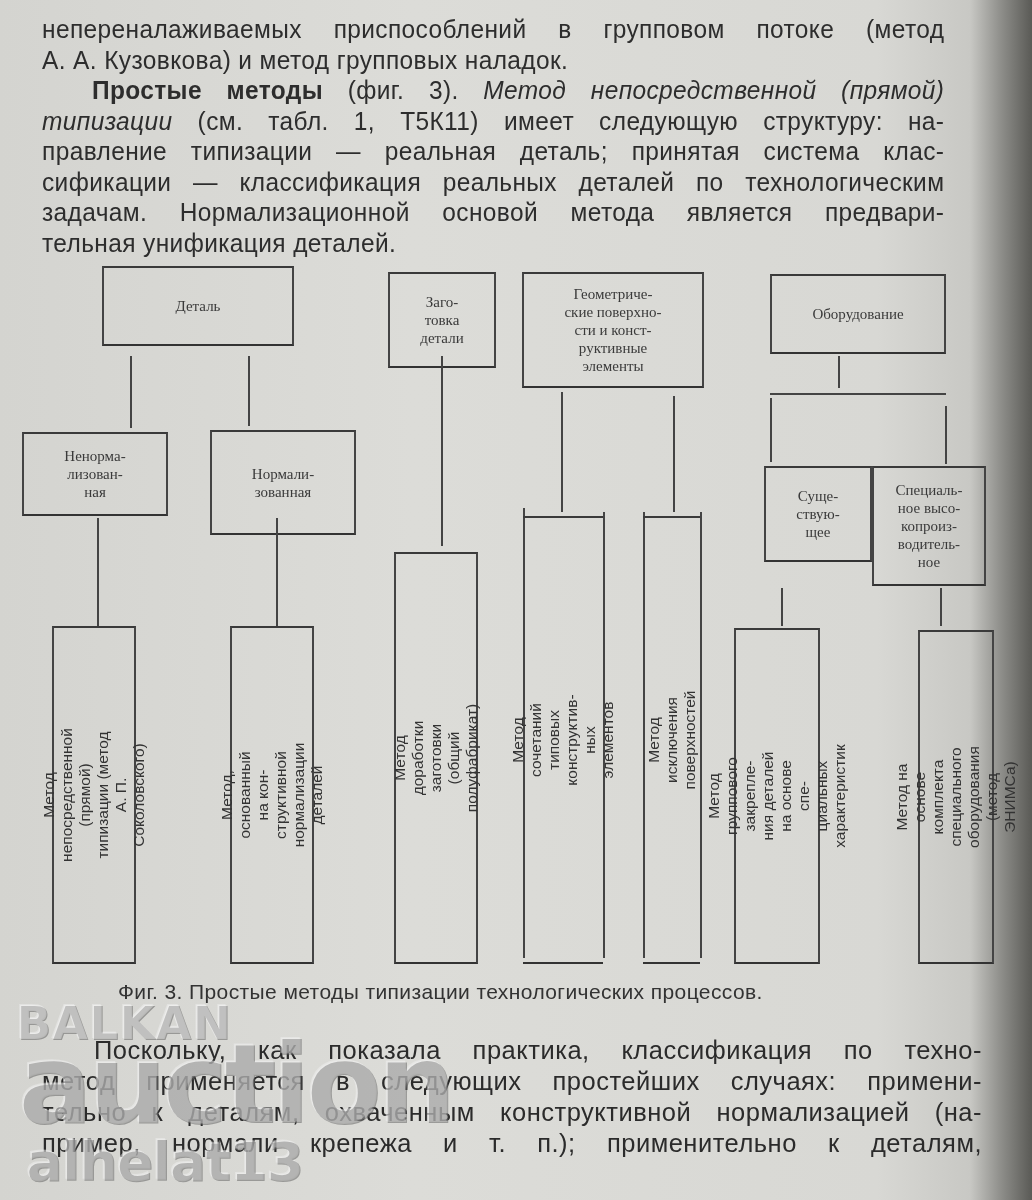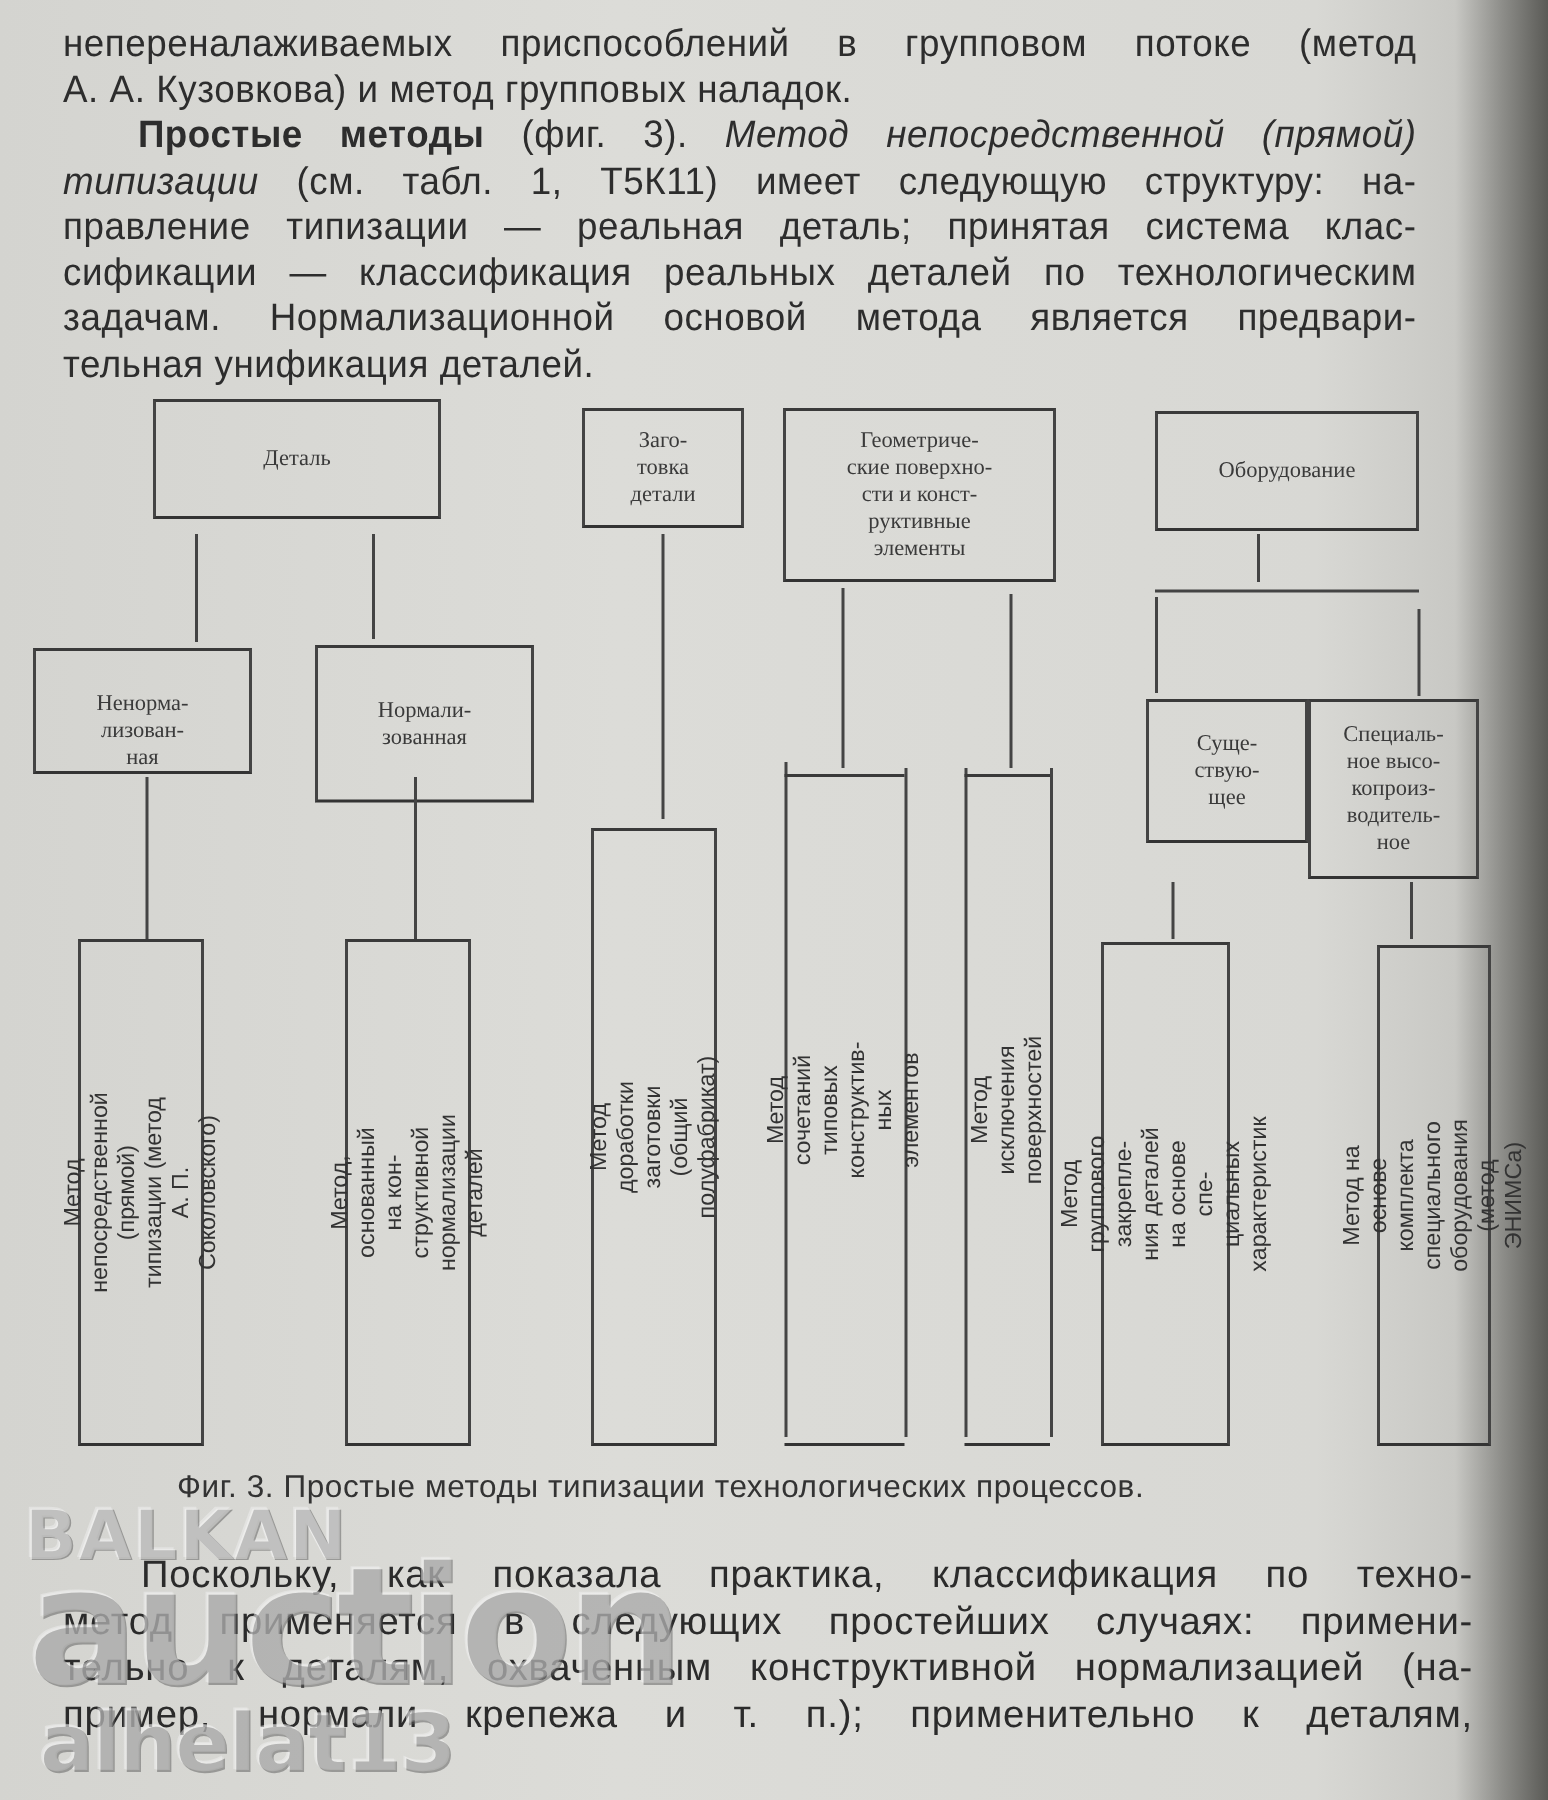--- a/index.html
+++ b/index.html
@@ -84,7 +84,7 @@
     <div class="box" style="left:102px;top:266px;width:192px;height:80px;">
       <span style="white-space:pre-line;">Деталь</span>
     </div>
-    <div class="box" style="left:388px;top:272px;width:108px;height:80px;">
+    <div class="box" style="left:388px;top:272px;width:108px;height:96px;">
       <span style="white-space:pre-line;">Заго-
 товка
 детали</span>

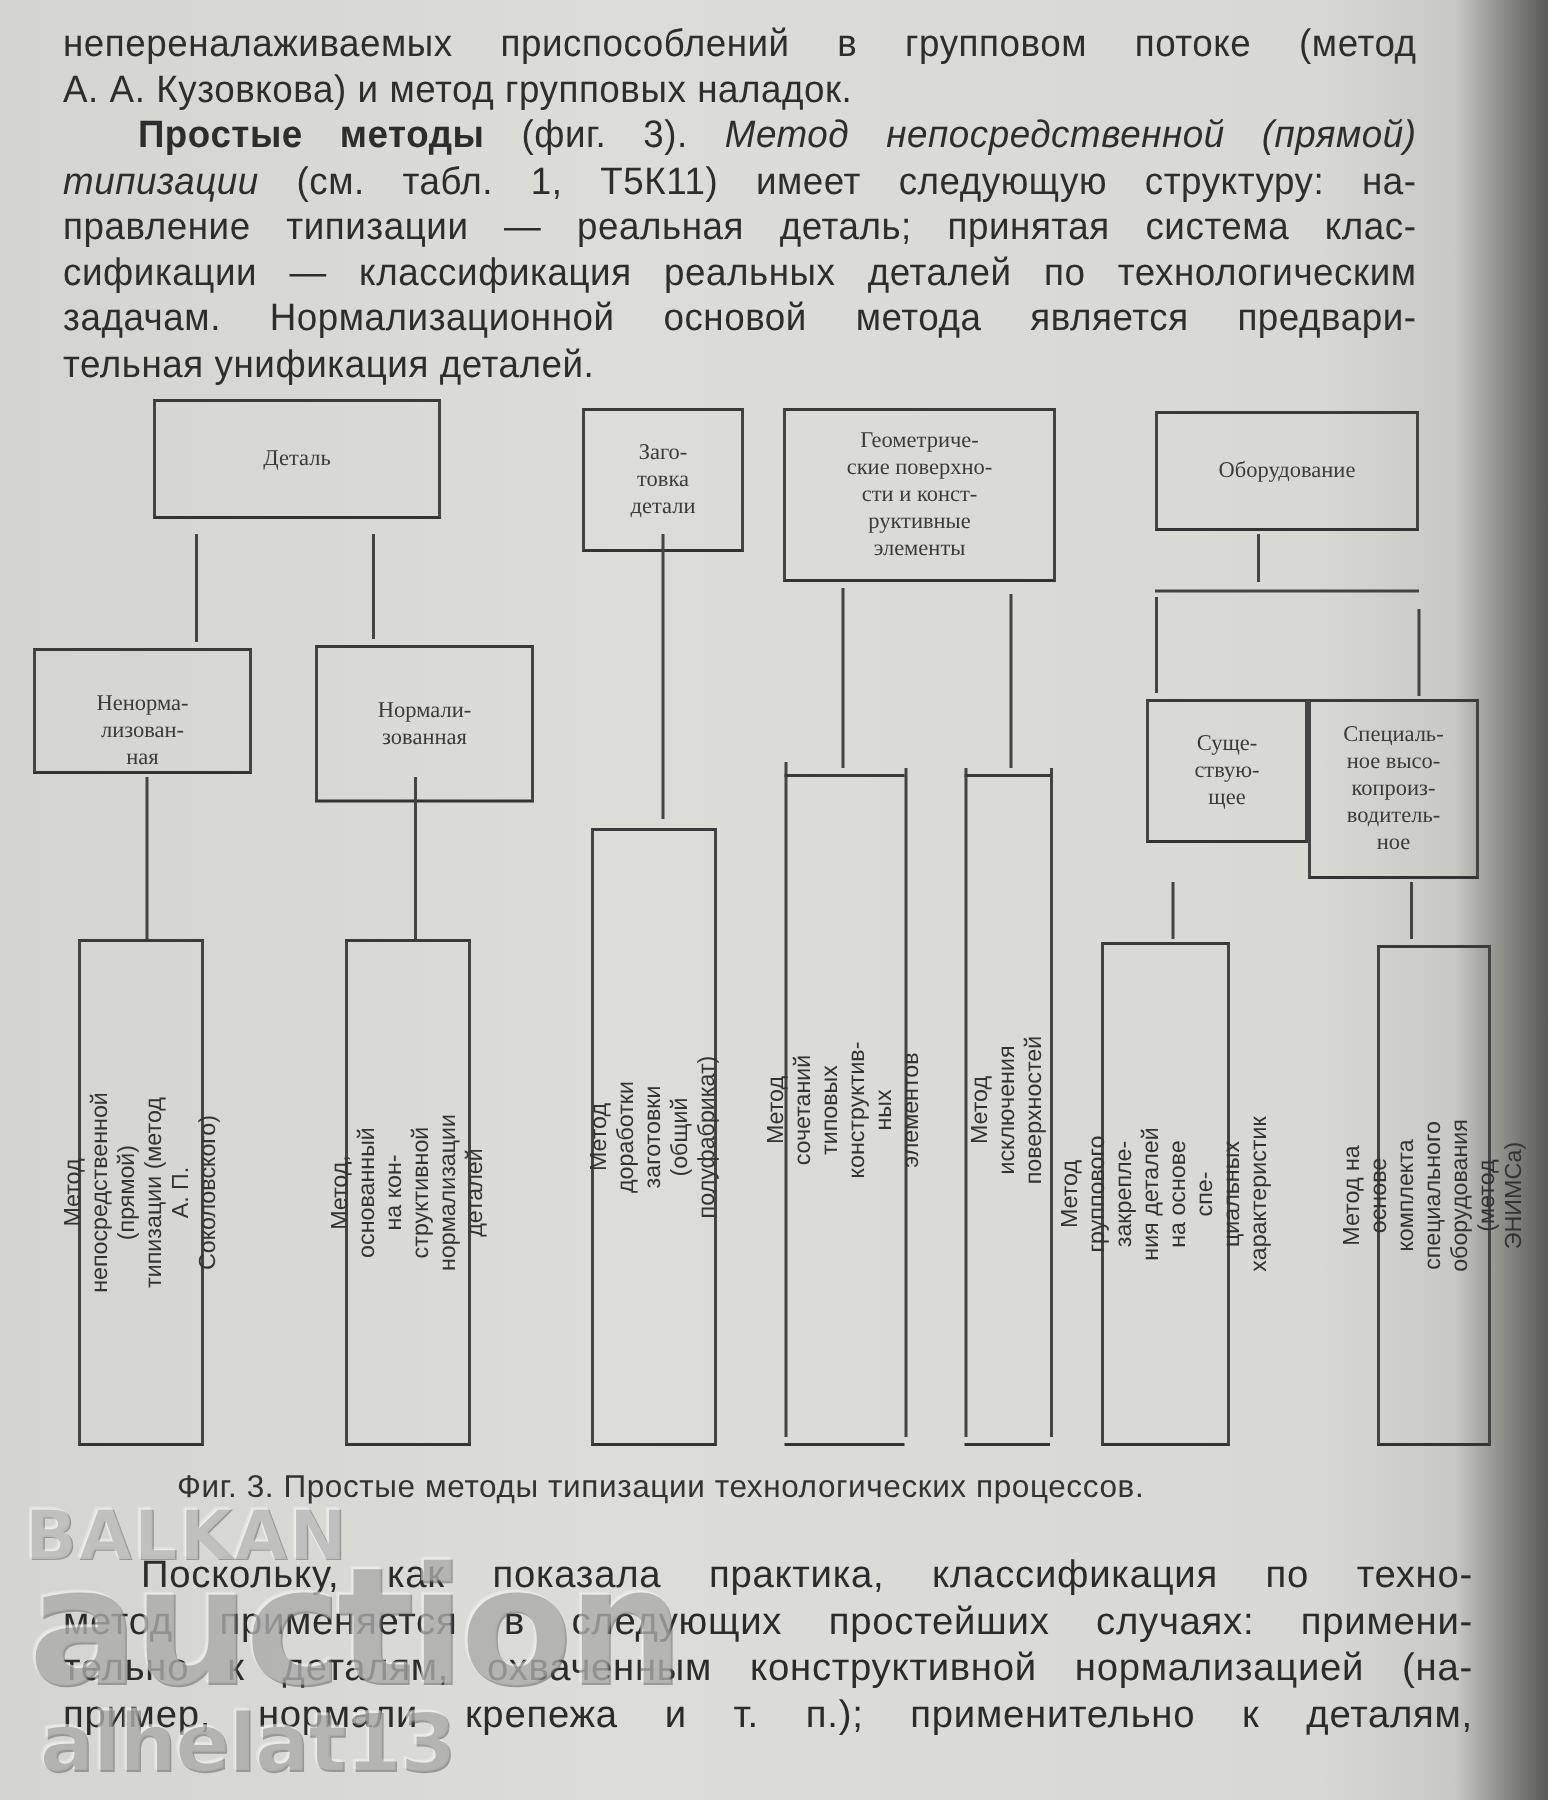--- a/index.html
+++ b/index.html
@@ -103,7 +103,7 @@
     <div class="vline" style="left:130px;top:356px;height:72px;"></div>
     <div class="vline" style="left:248px;top:356px;height:70px;"></div>
 
-    <div class="box" style="left:22px;top:432px;width:146px;height:84px;align-items:flex-end;">
+    <div class="box" style="left:22px;top:432px;width:146px;height:84px;">
       <span style="white-space:pre-line;">Ненорма-
 лизован-
 ная</span>

